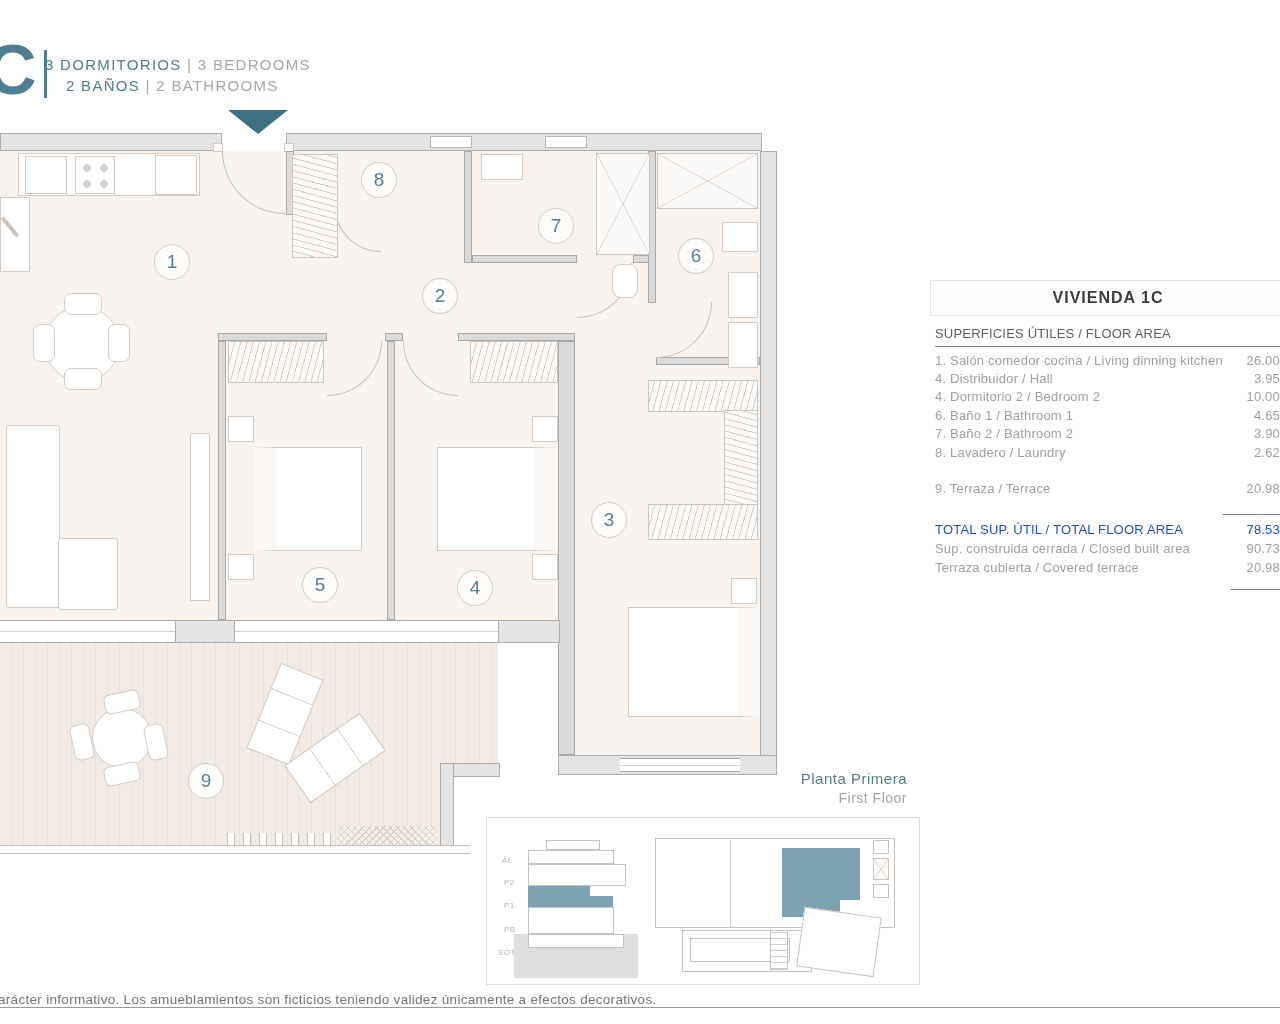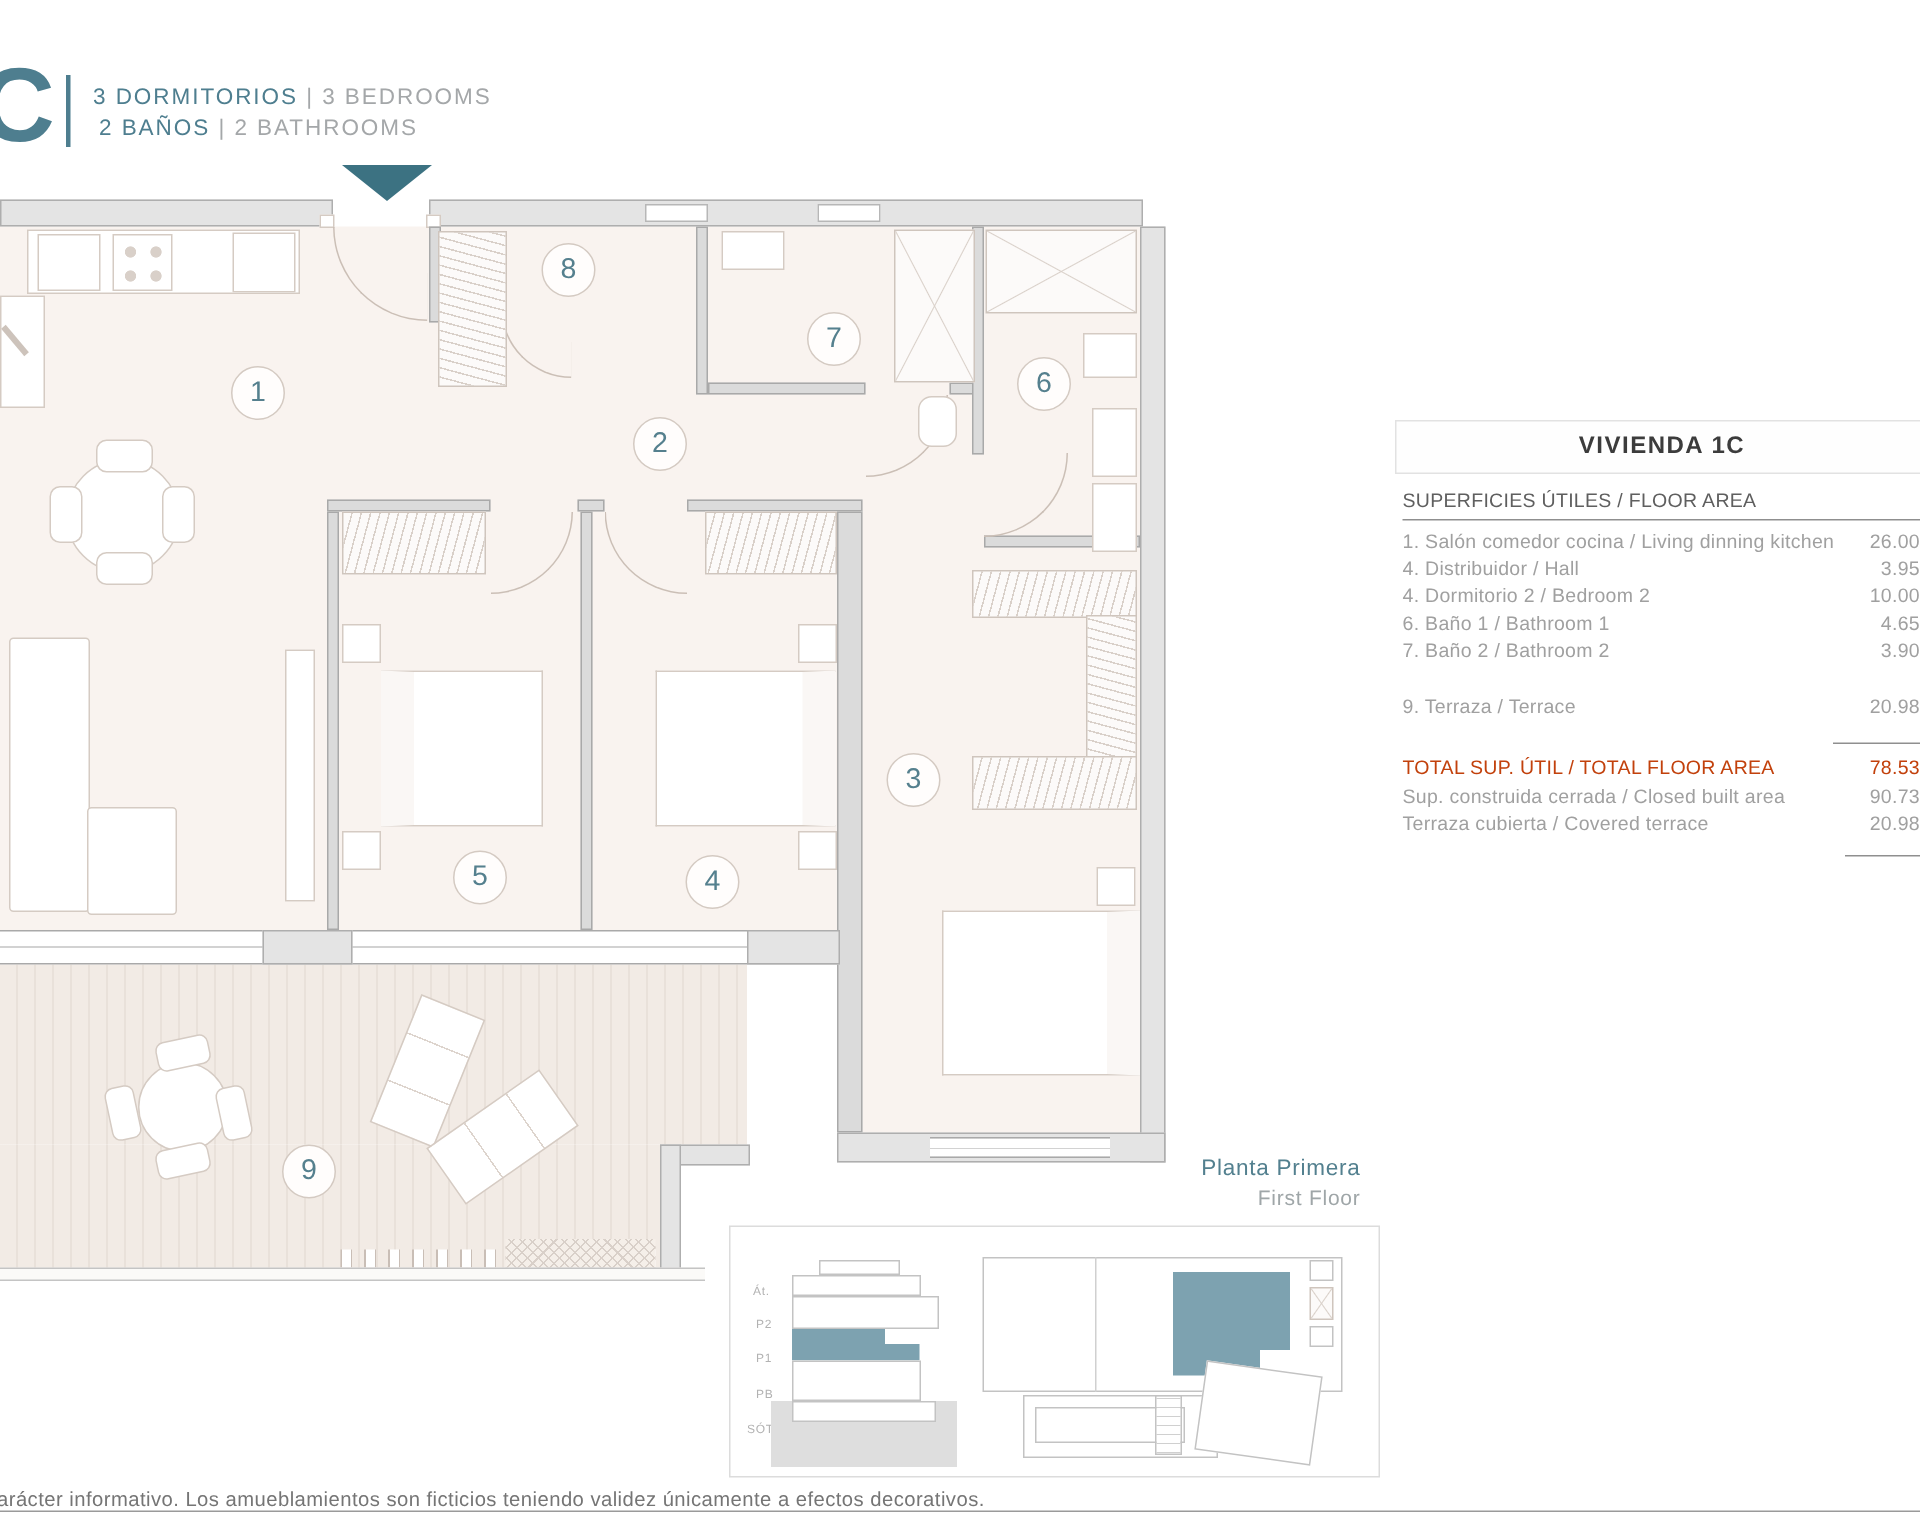--- a/index.html
+++ b/index.html
@@ -55,7 +55,7 @@
 
 <div class="a" style="left:-14px;top:30px;font-size:70px;font-weight:bold;color:#4e7e8f;">C</div>
 <div class="a" style="left:44px;top:50px;width:3px;height:48px;background:#4e7e8f;"></div>
-<div class="a hdr-line" style="left:62px;top:56px;">
+<div class="a hdr-line" style="left:45px;top:56px;">
   <span class="hdr-es">3 DORMITORIOS</span>
   <span class="hdr-sep">|</span>
   <span class="hdr-en">3 BEDROOMS</span>

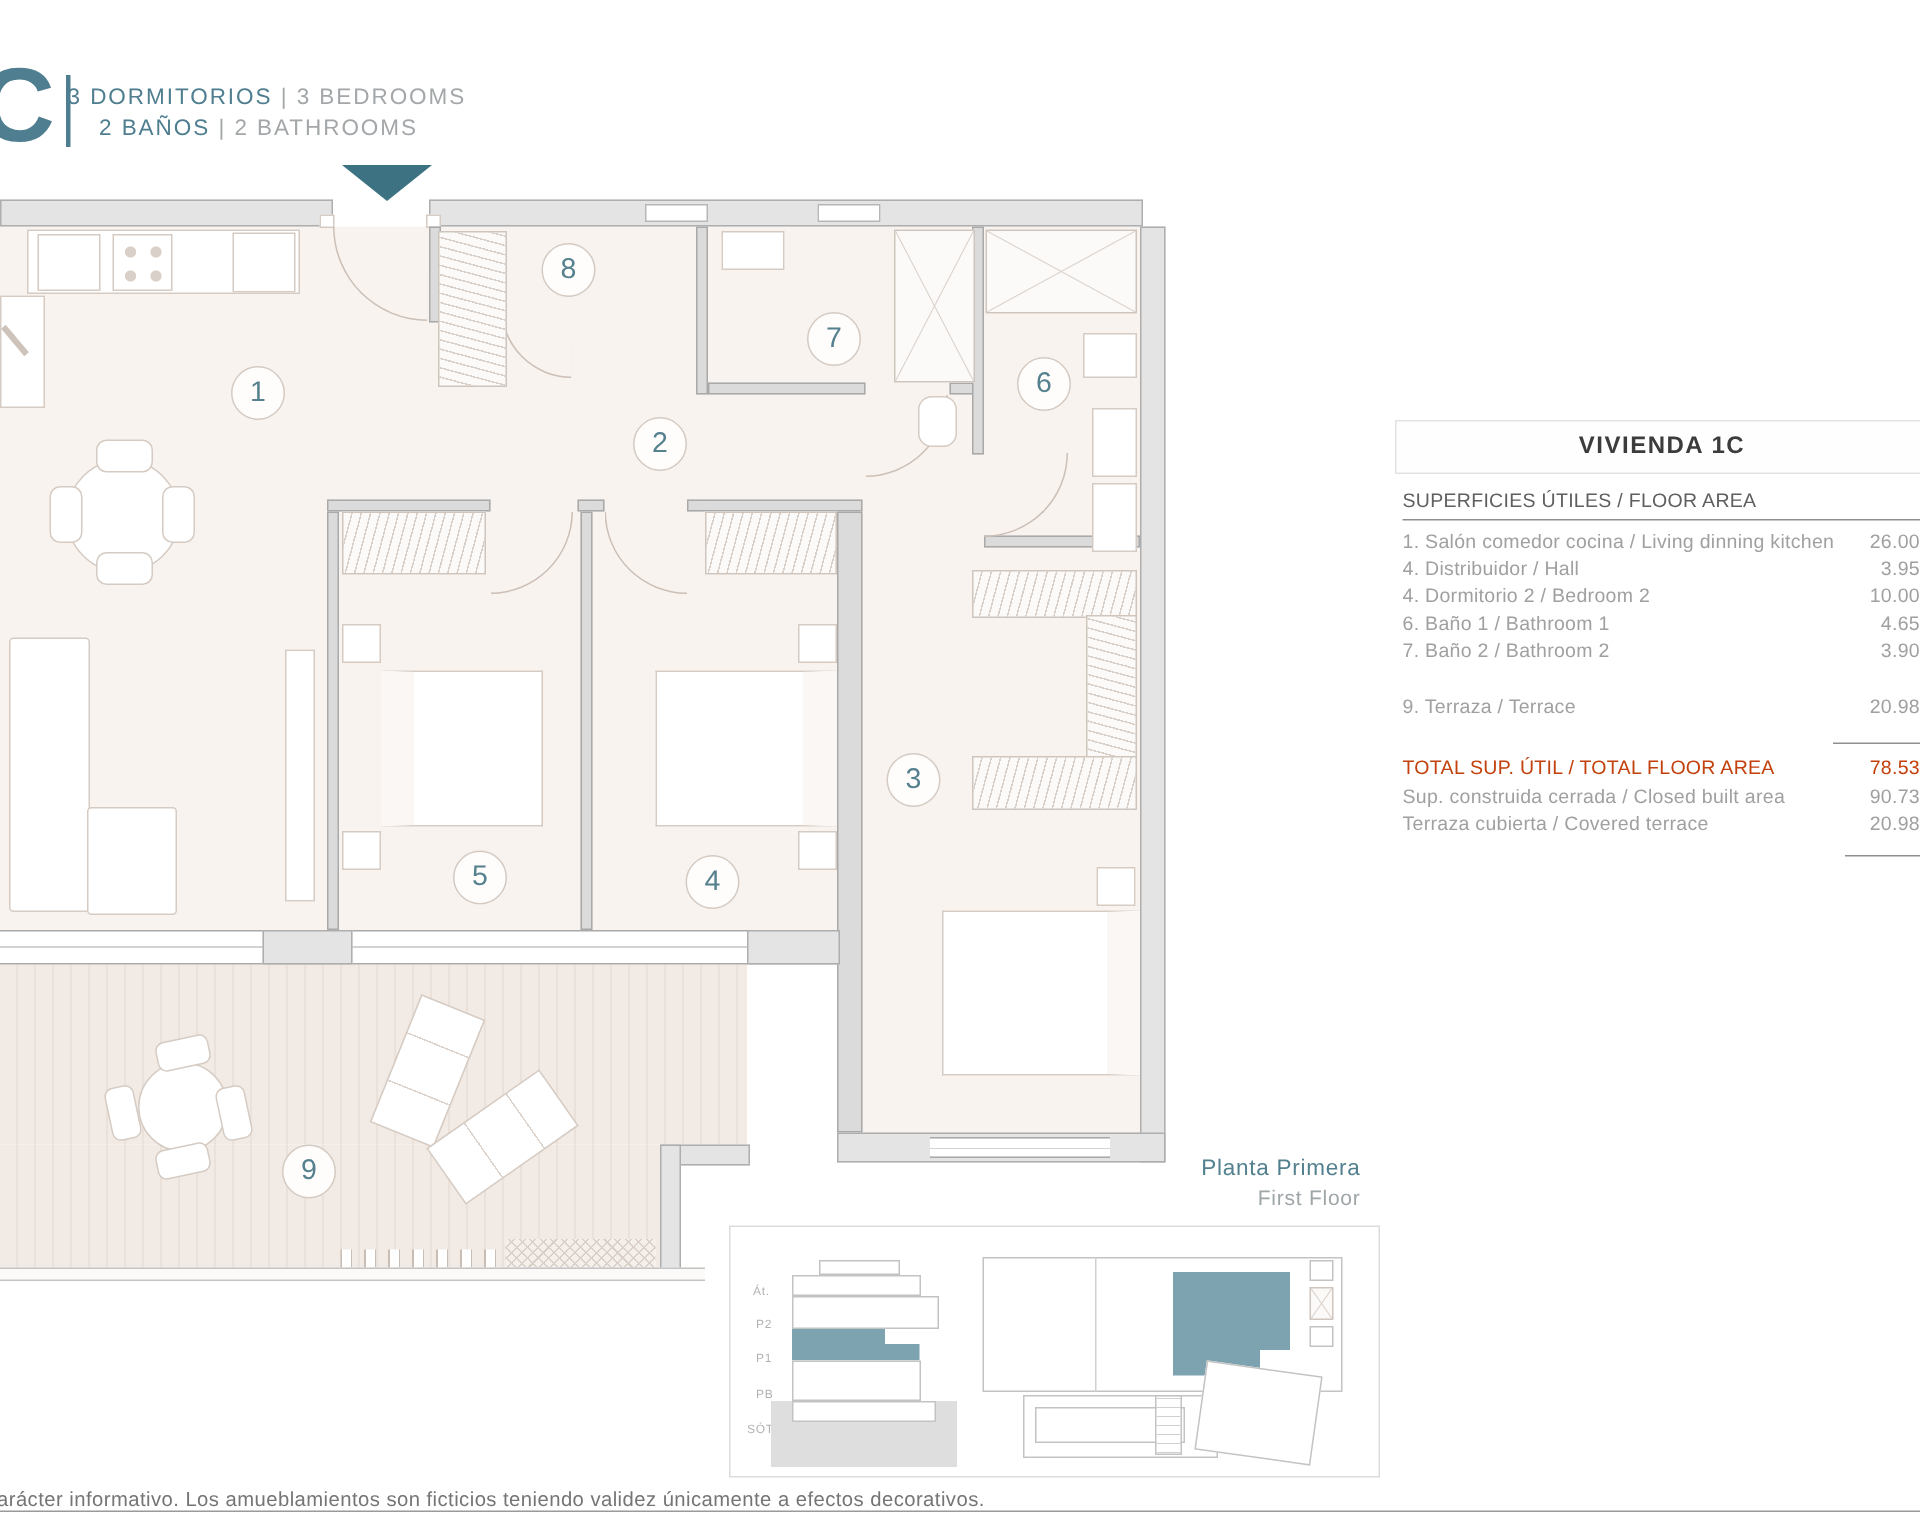--- a/index.html
+++ b/index.html
@@ -225,6 +225,10 @@
       <span class="lab">7. Baño 2 / Bathroom 2</span>
       <span class="val">3.90</span>
     </div>
+  <div class="row">
+      <span class="lab">8. Lavadero / Laundry</span>
+      <span class="val">2.62</span>
+    </div>
   <div class="row" style="margin-top:18px;">
       <span class="lab">9. Terraza / Terrace</span>
       <span class="val">20.98</span>

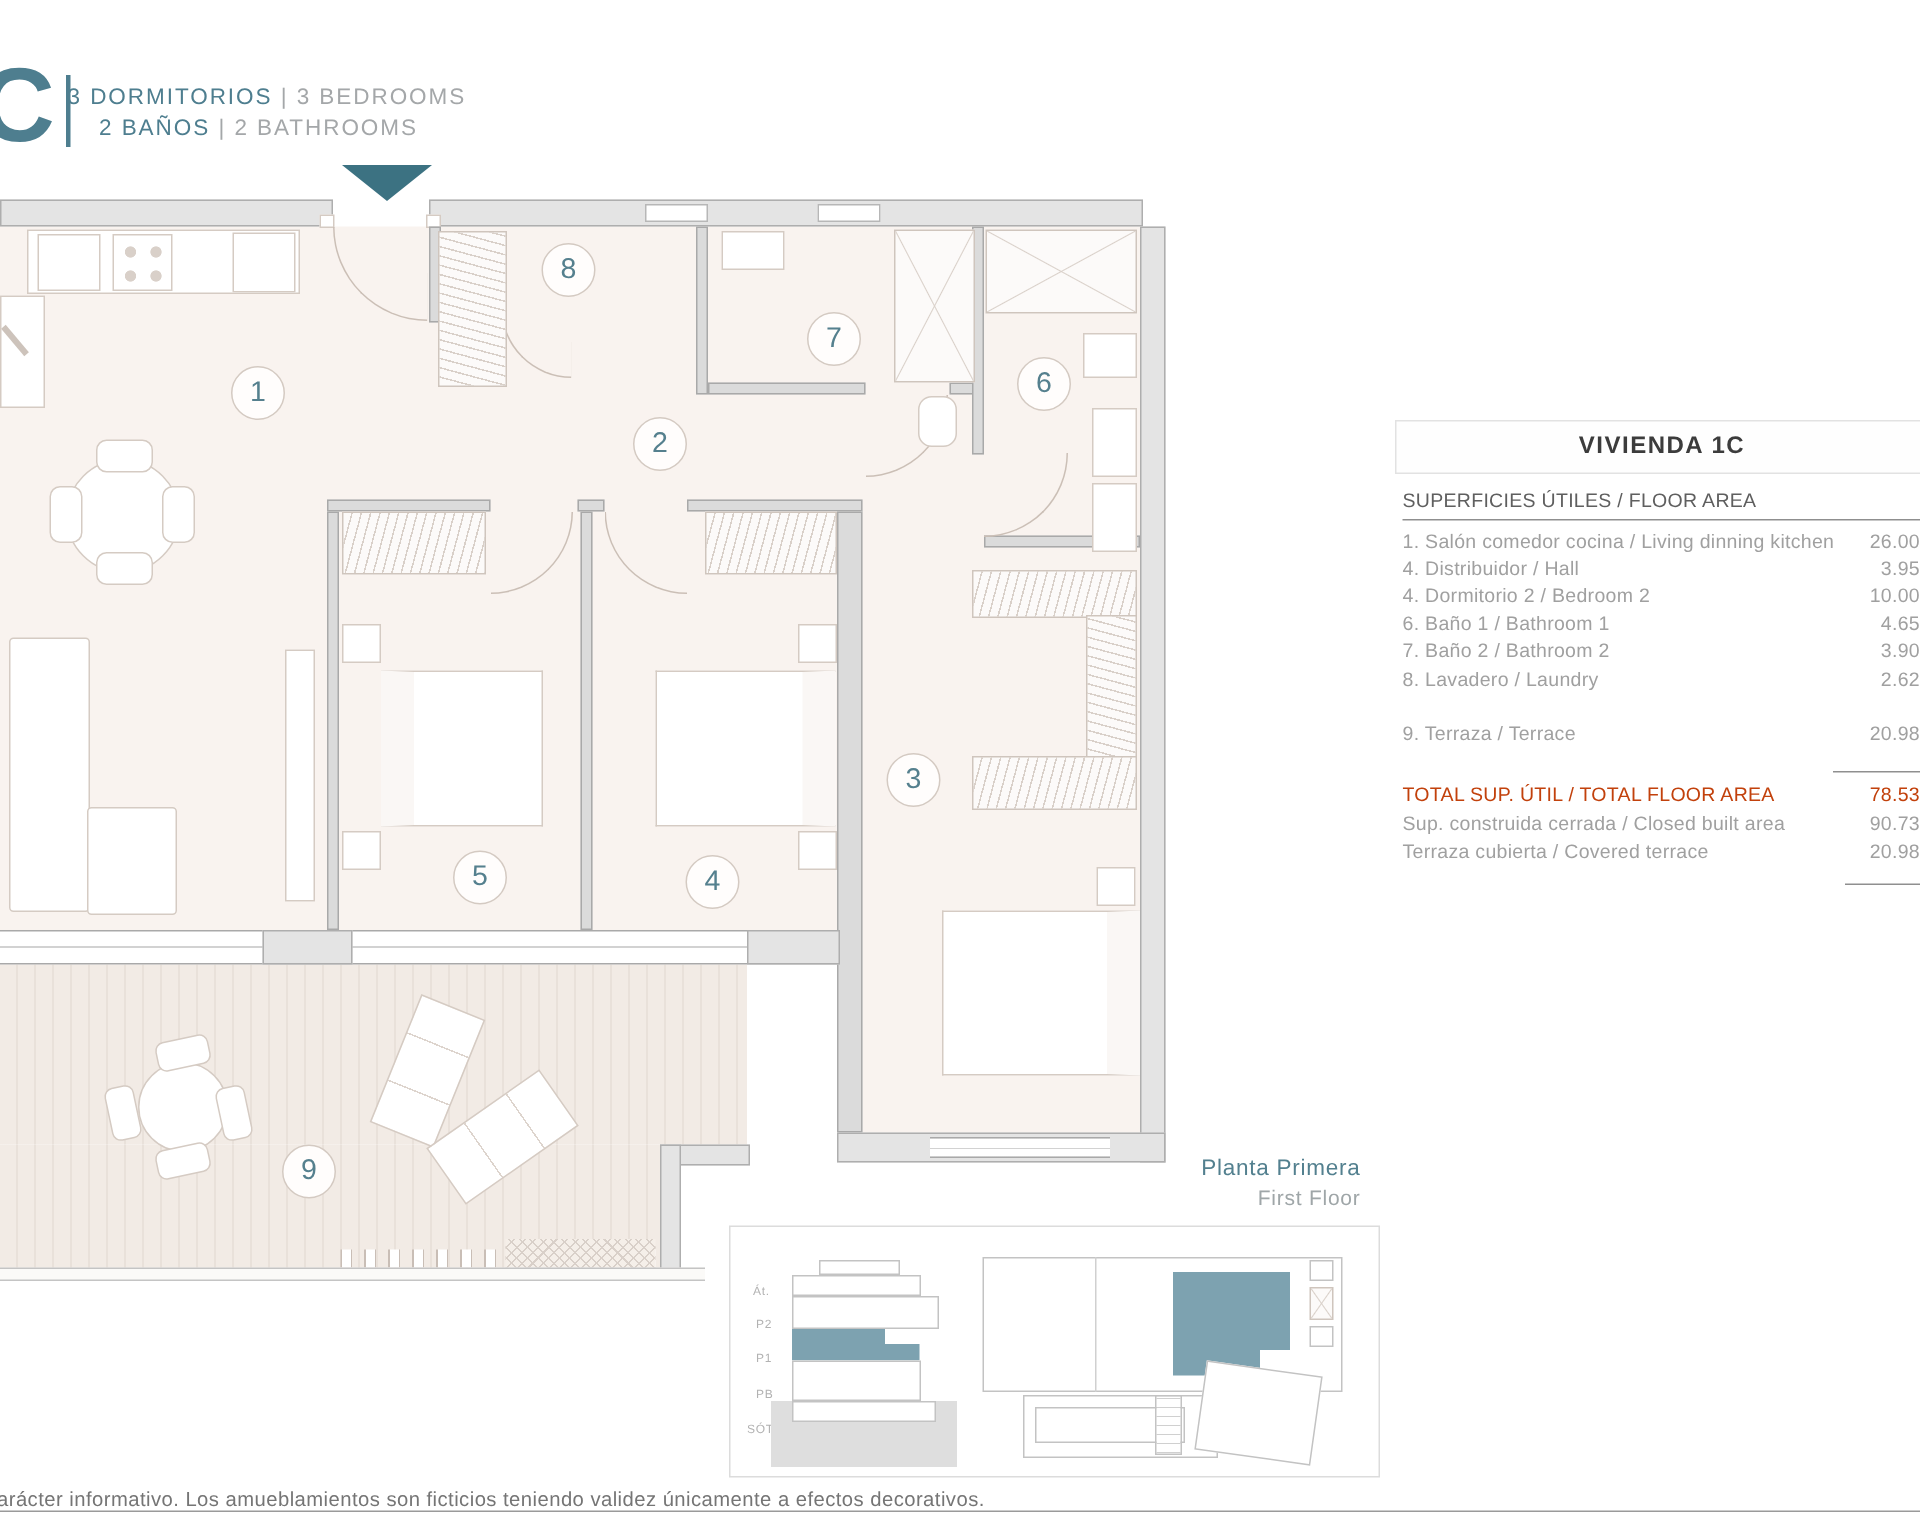--- a/index.html
+++ b/index.html
@@ -39,7 +39,7 @@
   .row{display:flex;height:18.4px;align-items:center;}
   .row .lab{white-space:nowrap;}
   .row .val{margin-left:auto;}
-  .row.total{color:#c2410c;height:20px;}
+  .row.total{color:#1d4ed8;height:20px;}
   .subline{border-top:1px solid #8f8f8f;width:58px;margin-left:auto;}
   
   .mini-lbl{position:absolute;font-size:8px;color:#b2b2b2;letter-spacing:.5px;}

